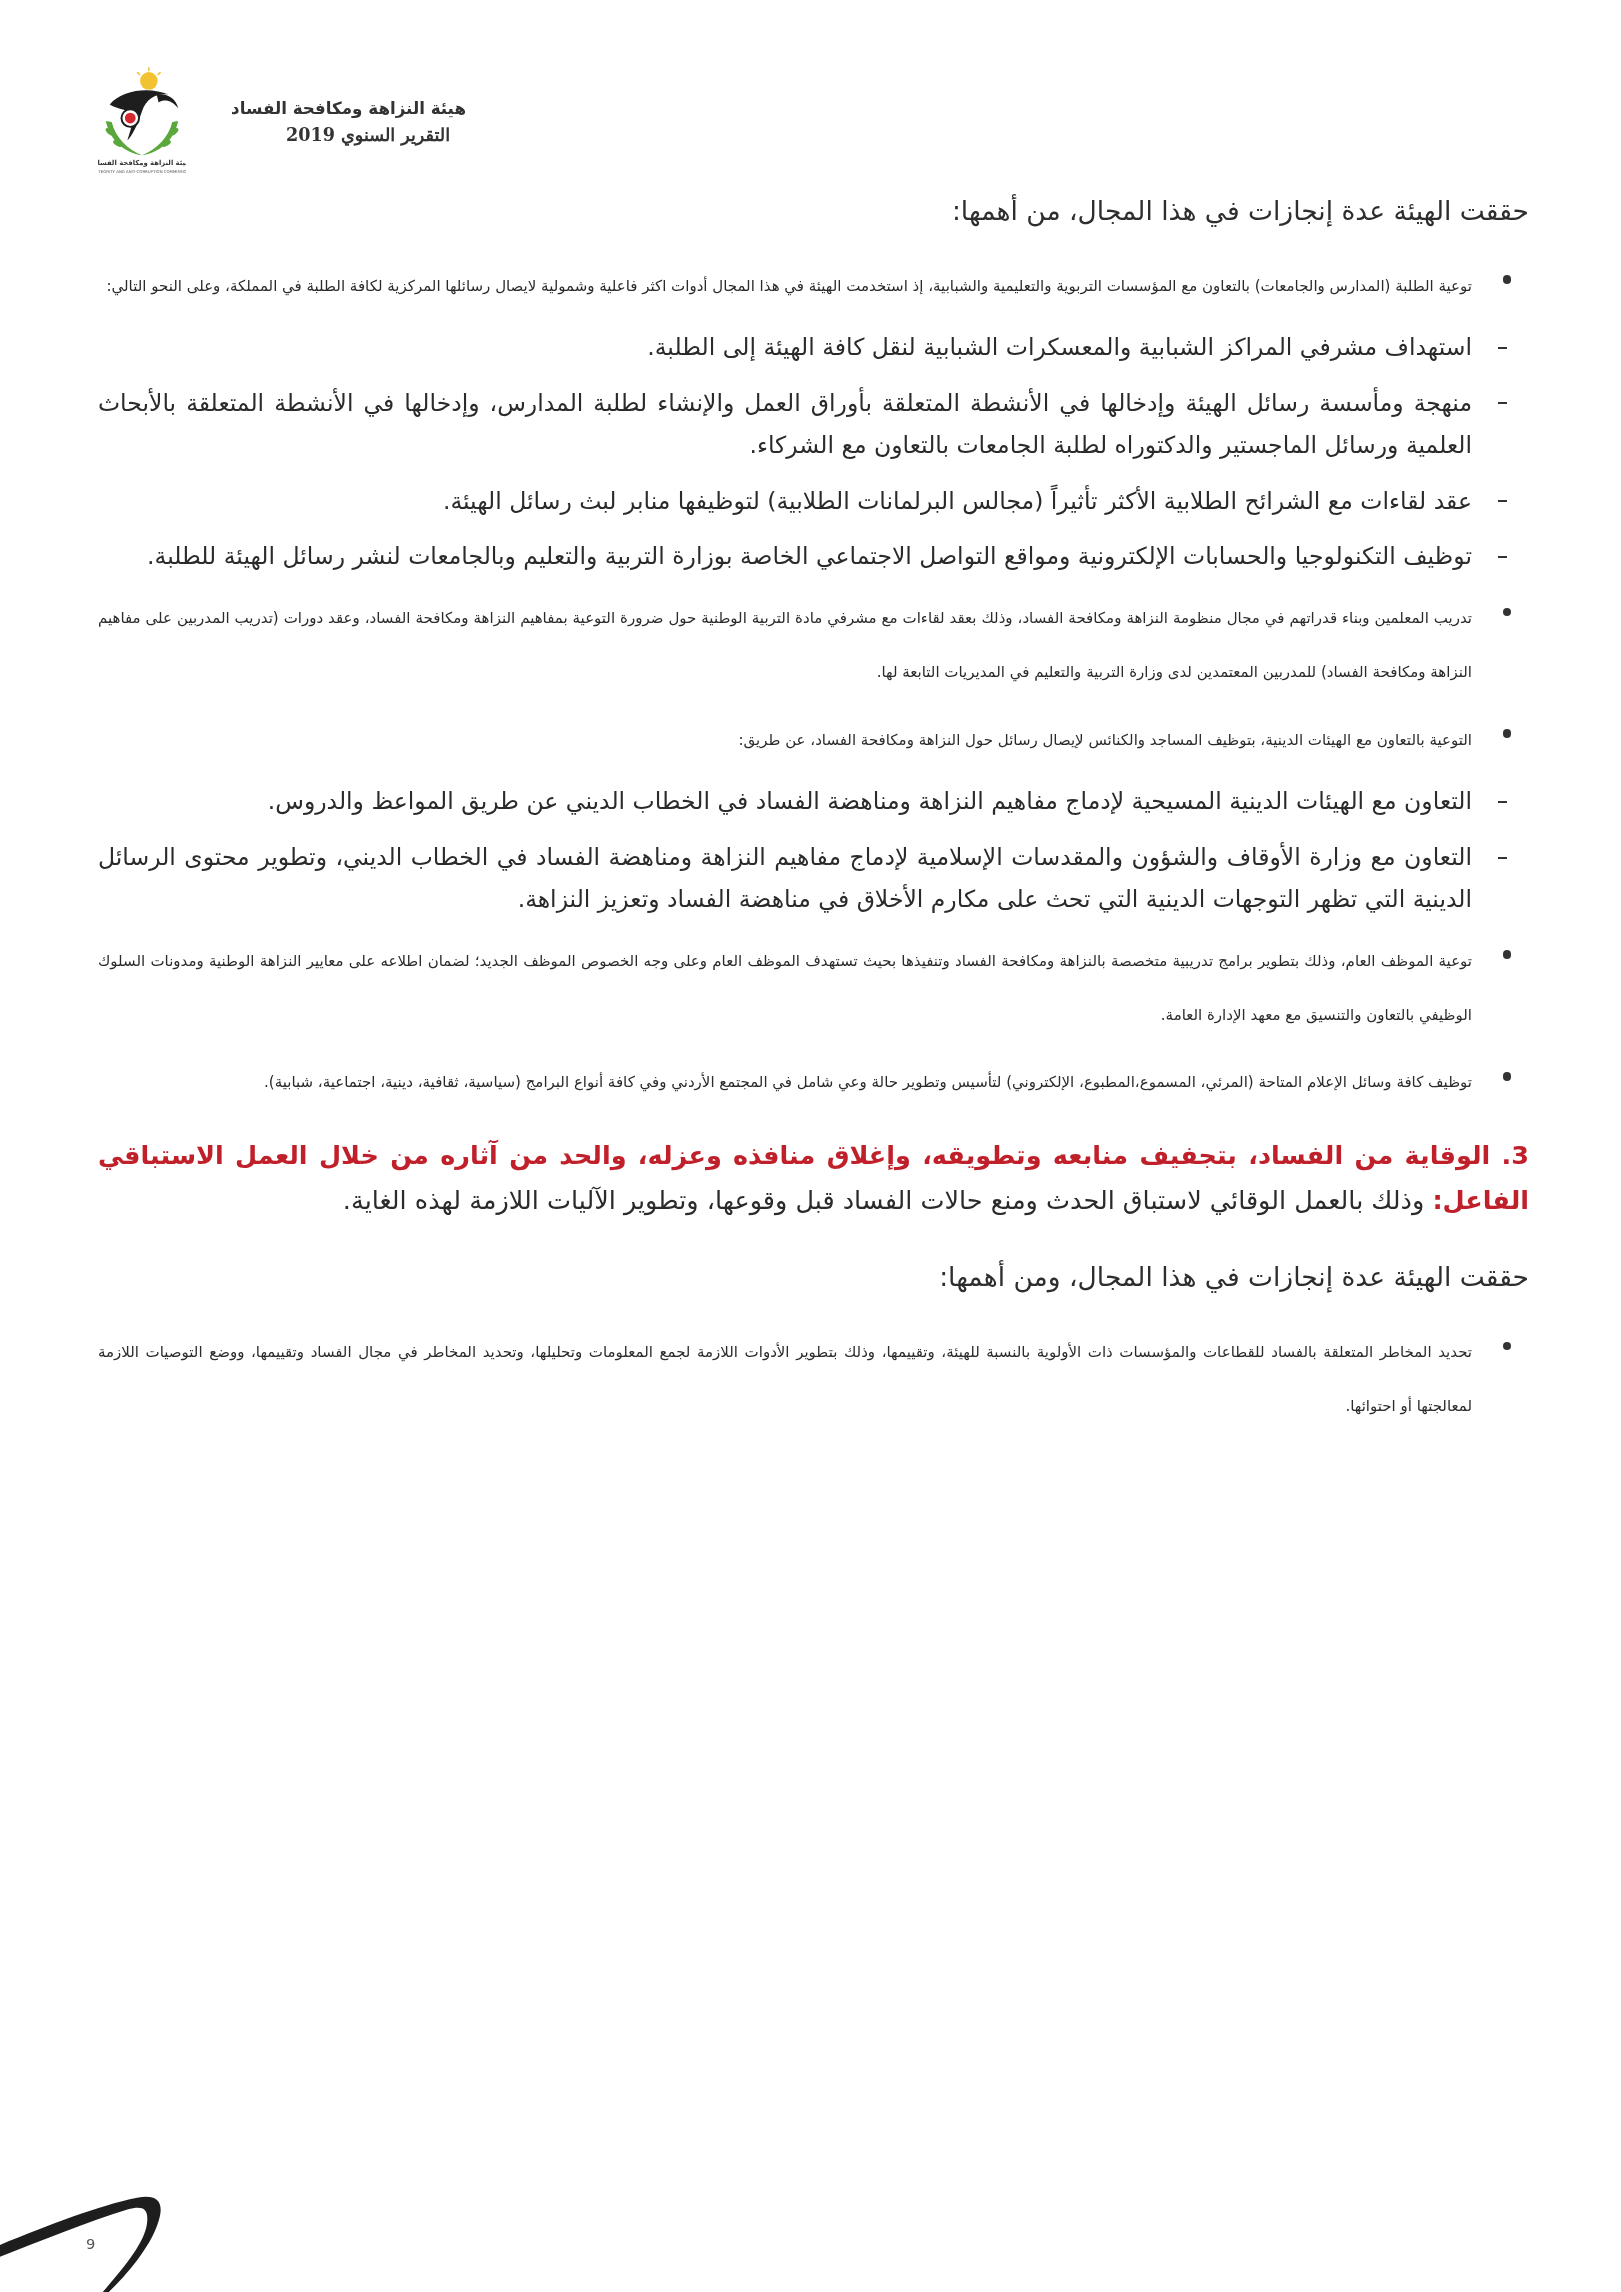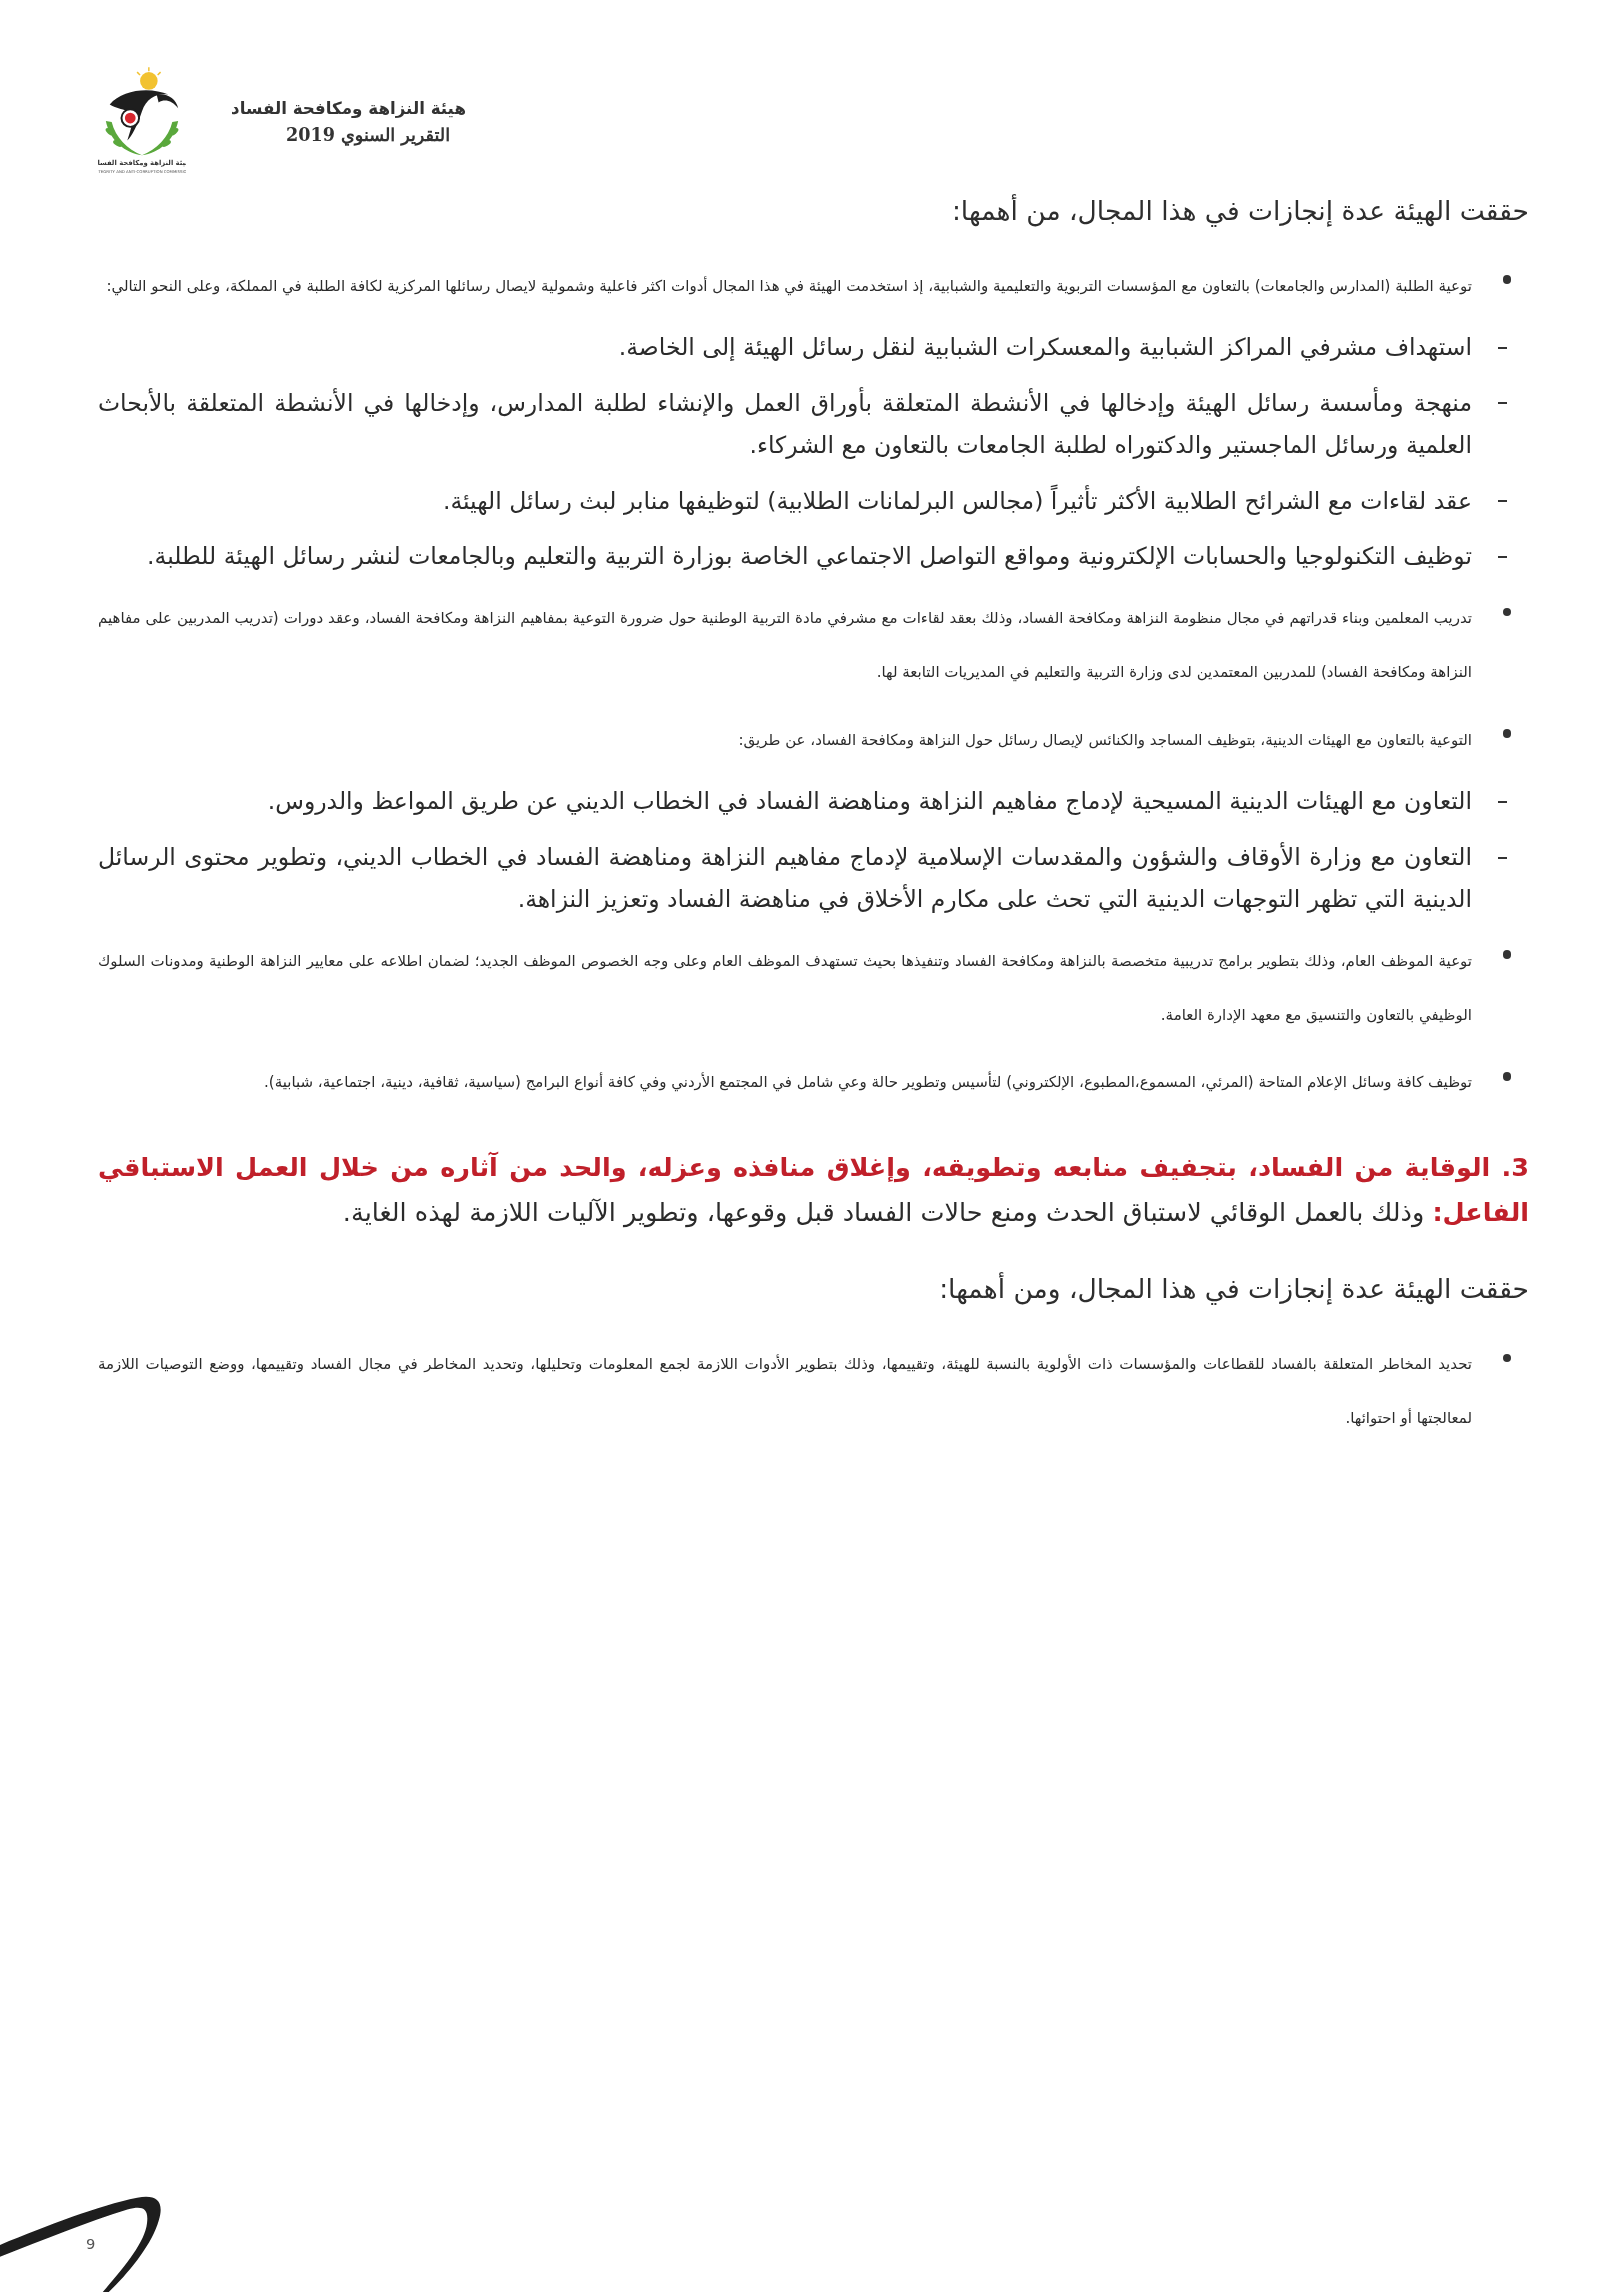--- a/index.html
+++ b/index.html
@@ -168,7 +168,7 @@
   <h2 class="section-title">حققت الهيئة عدة إنجازات في هذا المجال، من أهمها:</h2>
 
   <div class="bullet">توعية الطلبة (المدارس والجامعات) بالتعاون مع المؤسسات التربوية والتعليمية والشبابية، إذ استخدمت الهيئة في هذا المجال أدوات اكثر فاعلية وشمولية لايصال رسائلها المركزية لكافة الطلبة في المملكة، وعلى النحو التالي:</div>
-  <div class="dash">استهداف مشرفي المراكز الشبابية والمعسكرات الشبابية لنقل رسائل الهيئة إلى الخاصة.</div>
+  <div class="dash">استهداف مشرفي المراكز الشبابية والمعسكرات الشبابية لنقل كافة الهيئة إلى الطلبة.</div>
   <div class="dash">منهجة ومأسسة رسائل الهيئة وإدخالها في الأنشطة المتعلقة بأوراق العمل والإنشاء لطلبة المدارس، وإدخالها في الأنشطة المتعلقة بالأبحاث العلمية ورسائل الماجستير والدكتوراه لطلبة الجامعات بالتعاون مع الشركاء.</div>
   <div class="dash">عقد لقاءات مع الشرائح الطلابية الأكثر تأثيراً (مجالس البرلمانات الطلابية) لتوظيفها منابر لبث رسائل الهيئة.</div>
   <div class="dash">توظيف التكنولوجيا والحسابات الإلكترونية ومواقع التواصل الاجتماعي الخاصة بوزارة التربية والتعليم وبالجامعات لنشر رسائل الهيئة للطلبة.</div>

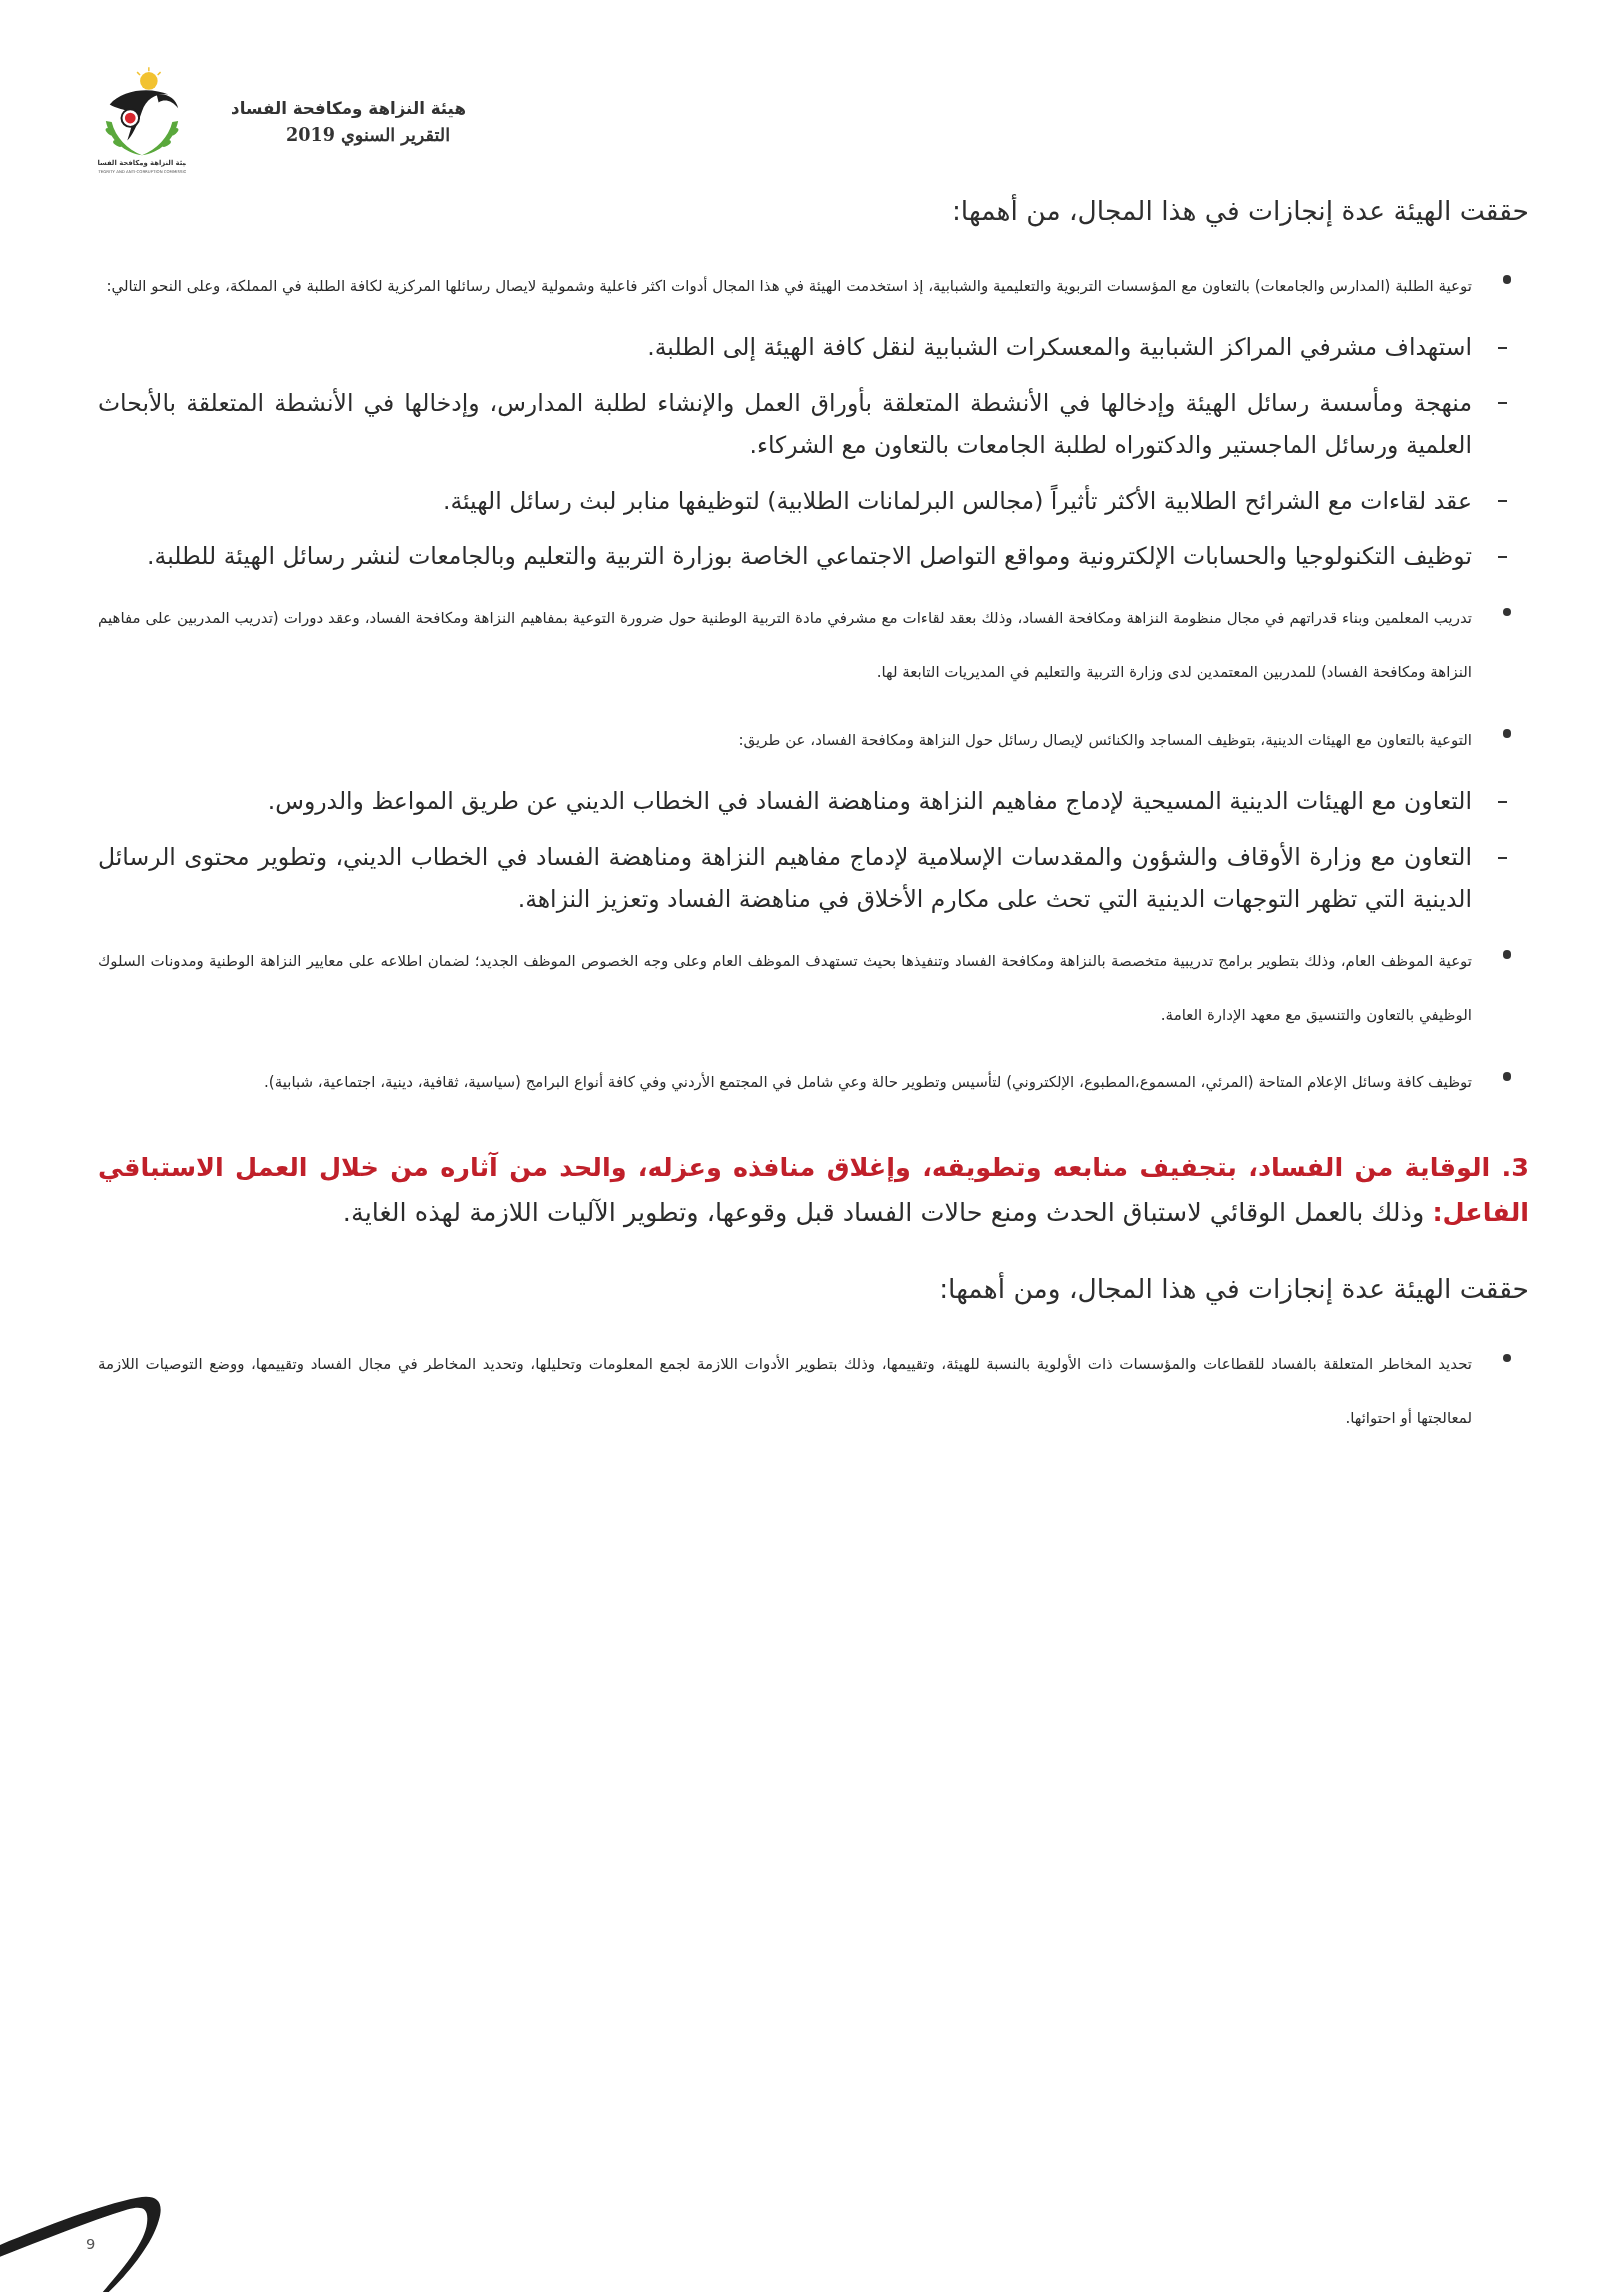--- a/index.html
+++ b/index.html
@@ -105,7 +105,7 @@
     .red-heading {
       font-size: 25.5px;
       line-height: 45px;
-      margin-top: 36px;
+      margin-top: 24px;
       margin-bottom: 29px;
     }
     .red {

